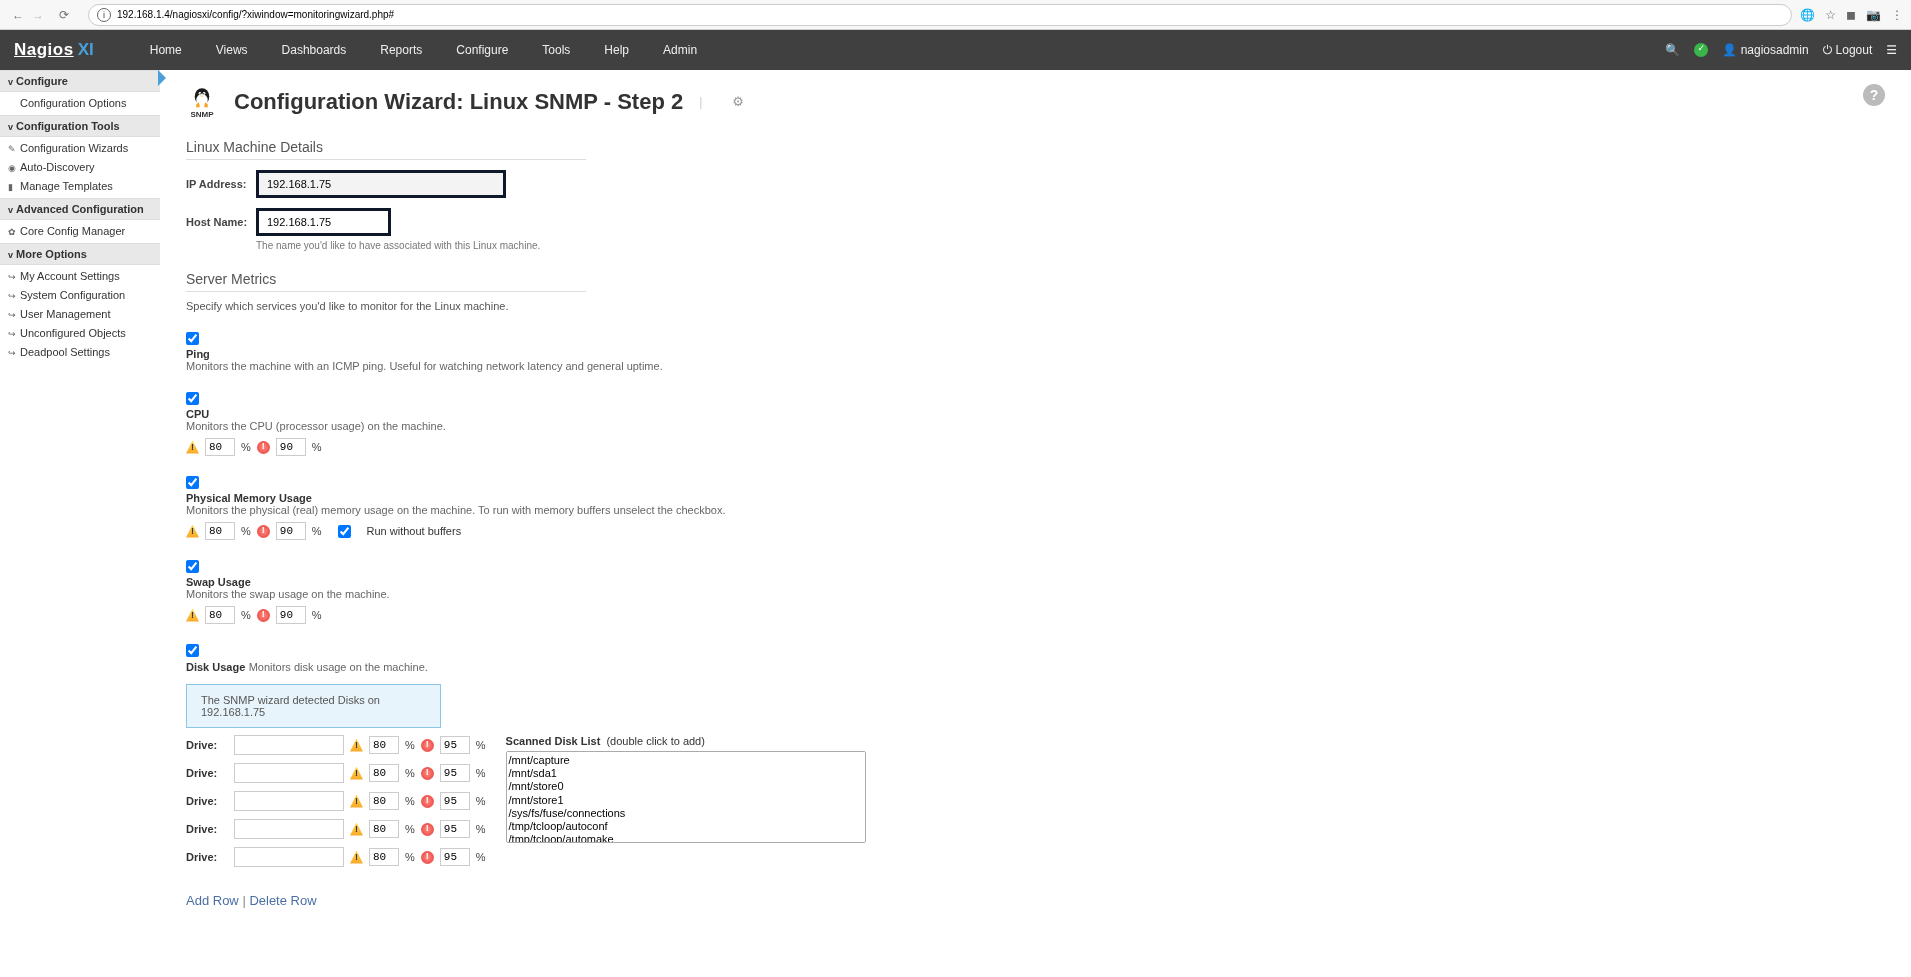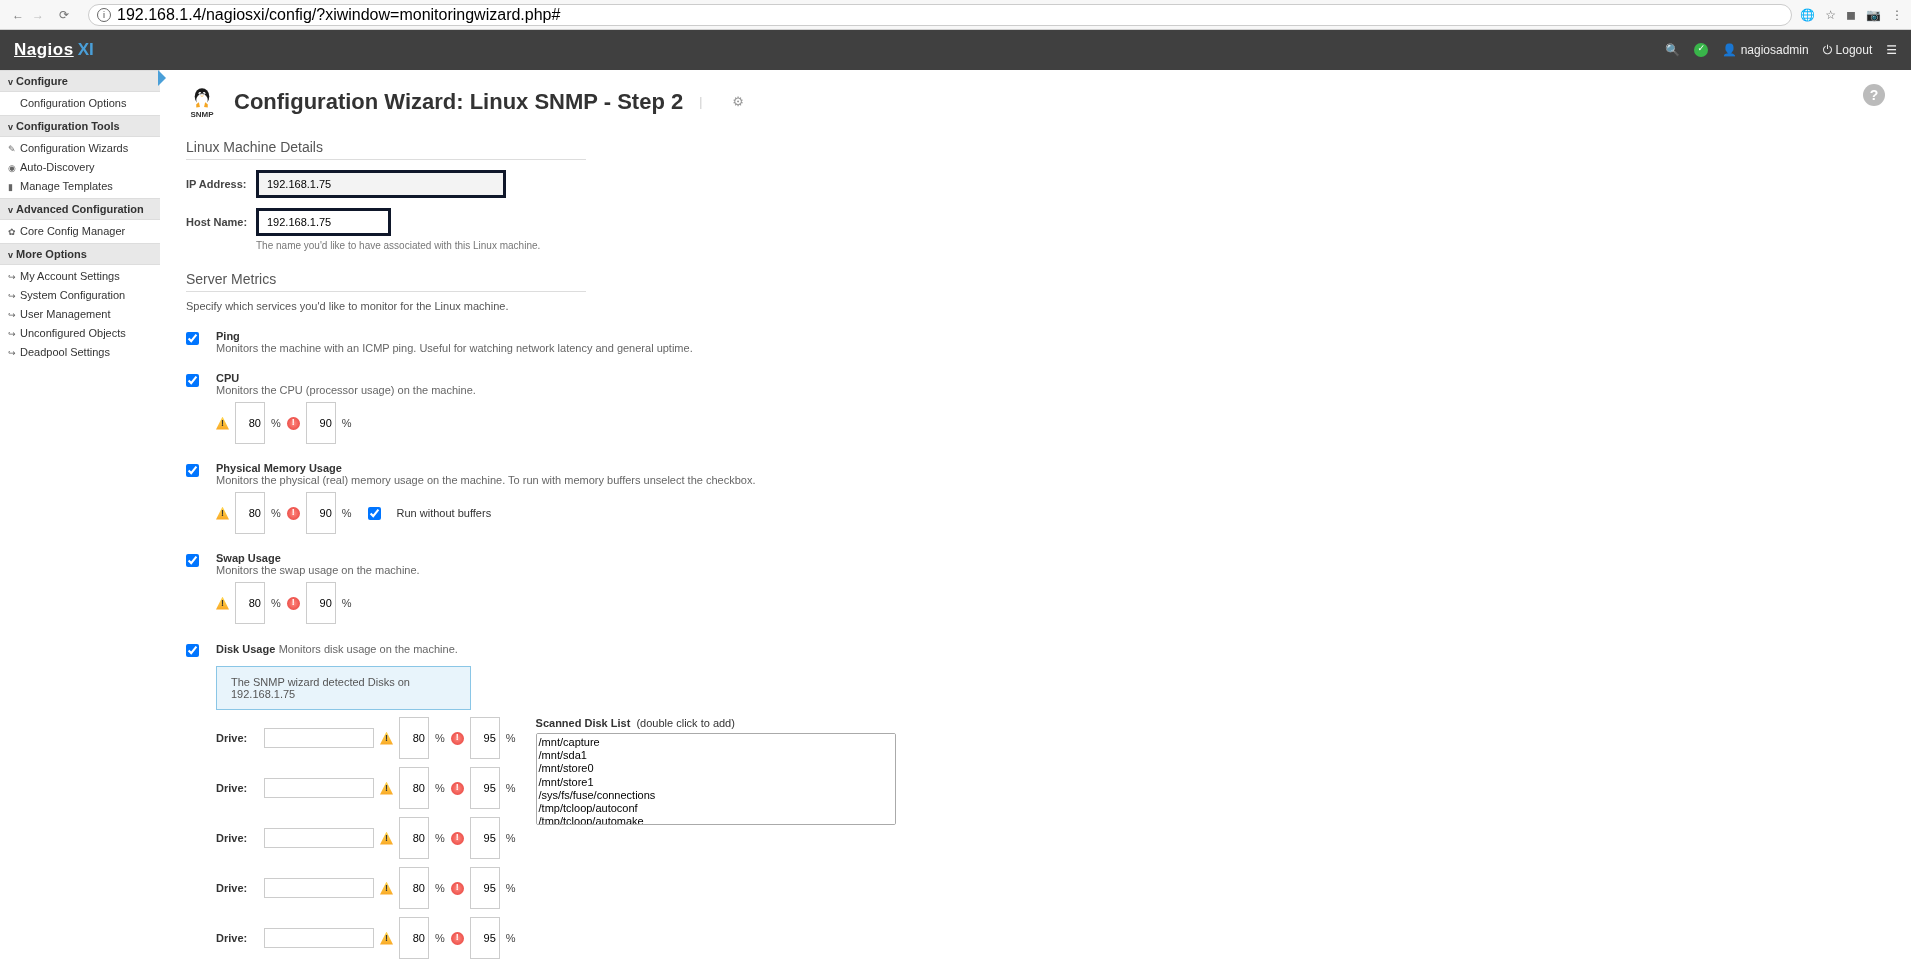--- a/index.html
+++ b/index.html
@@ -12,7 +12,7 @@
 .browser-bar .reload { margin: 0 6px; }
 .addr-wrap { flex: 1; display: flex; align-items: center; border: 1px solid #ccc; border-radius: 14px; height: 22px; margin: 0 8px; padding: 0 8px; background: #fff; }
 .addr-wrap .info-icon { width: 14px; height: 14px; border: 1px solid #666; border-radius: 50%; display: flex; align-items: center; justify-content: center; font-size: 9px; color: #444; margin-right: 6px; }
-.addr-wrap input { border: none; outline: none; flex: 1; font-size: 16px; }
+.addr-wrap input { border: none; outline: none; flex: 1; font-size: 10px; }
 .chrome-icons { display: flex; align-items: center; gap: 10px; color: #666; }
 
 

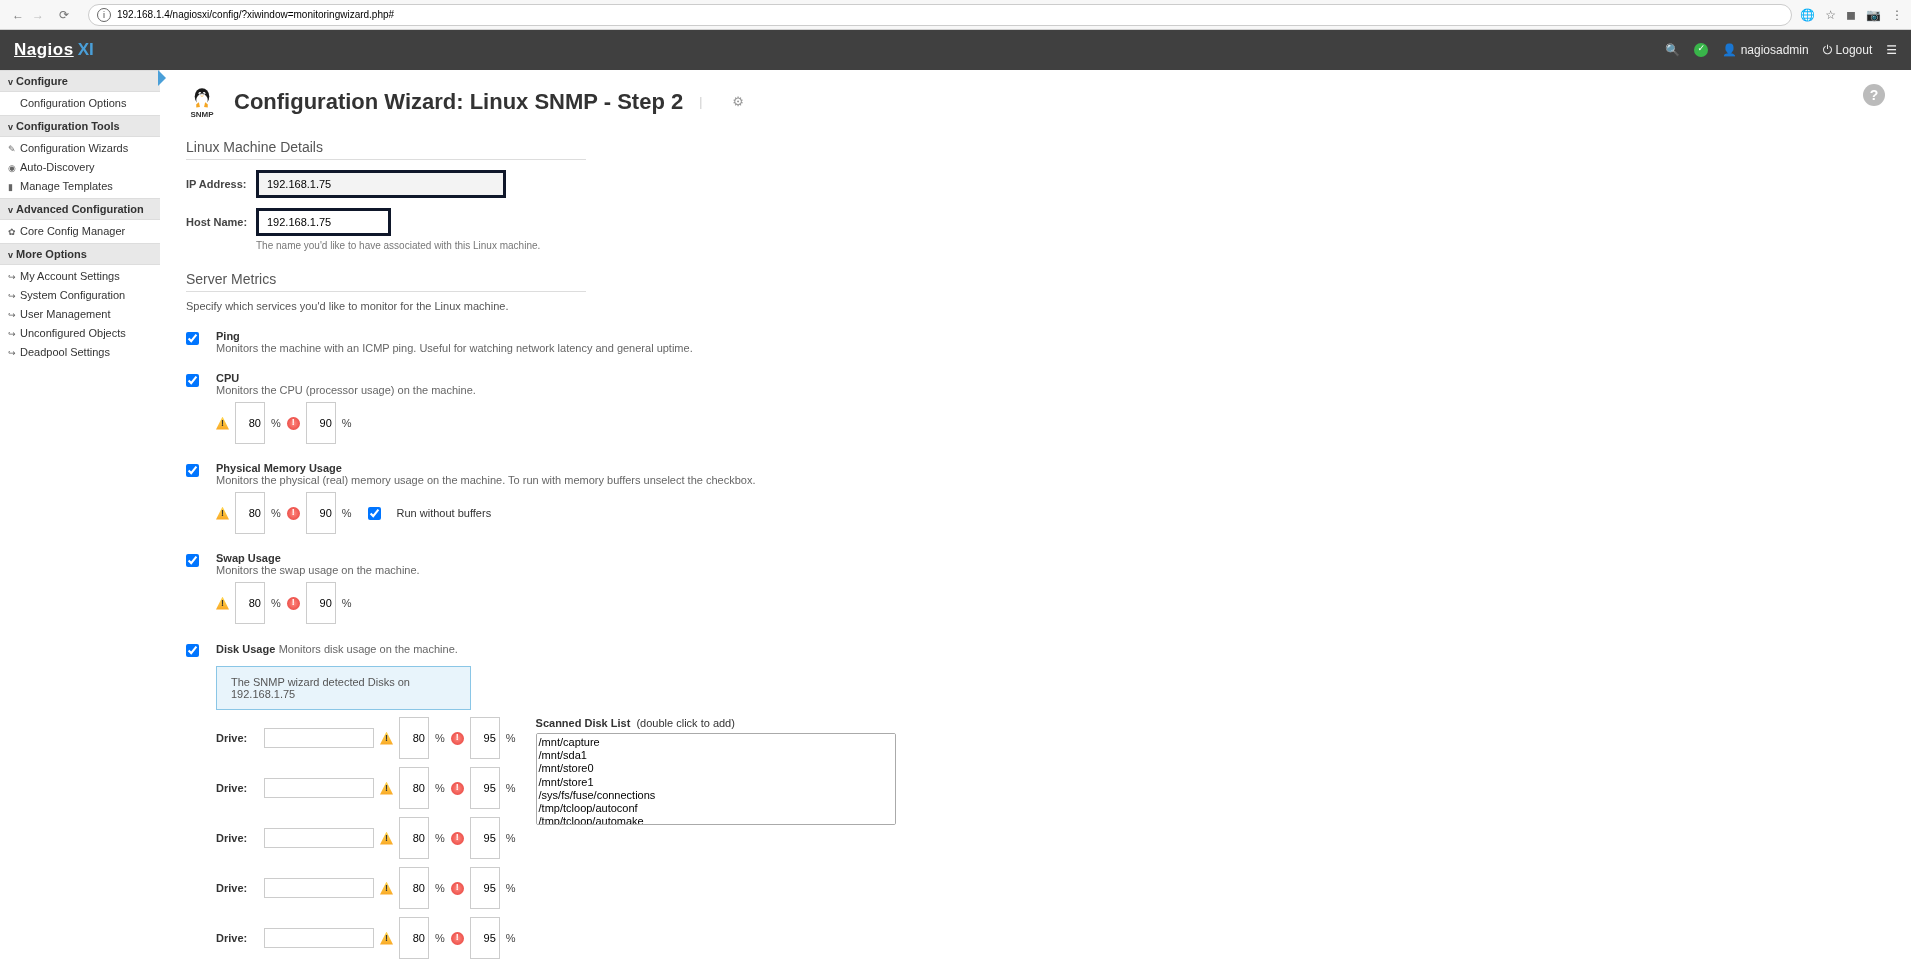--- a/index.html
+++ b/index.html
@@ -117,6 +117,16 @@
     <span class="nag">Nagios</span>
     <span class="xi">XI</span>
   </div>
+  <div class="menu">
+    <a href="#">Home</a>
+    <a href="#">Views</a>
+    <a href="#">Dashboards</a>
+    <a href="#">Reports</a>
+    <a href="#">Configure</a>
+    <a href="#">Tools</a>
+    <a href="#">Help</a>
+    <a href="#">Admin</a>
+  </div>
   <div class="spacer"></div>
   <div class="topright">
     <span class="search-icon-top">🔍</span>

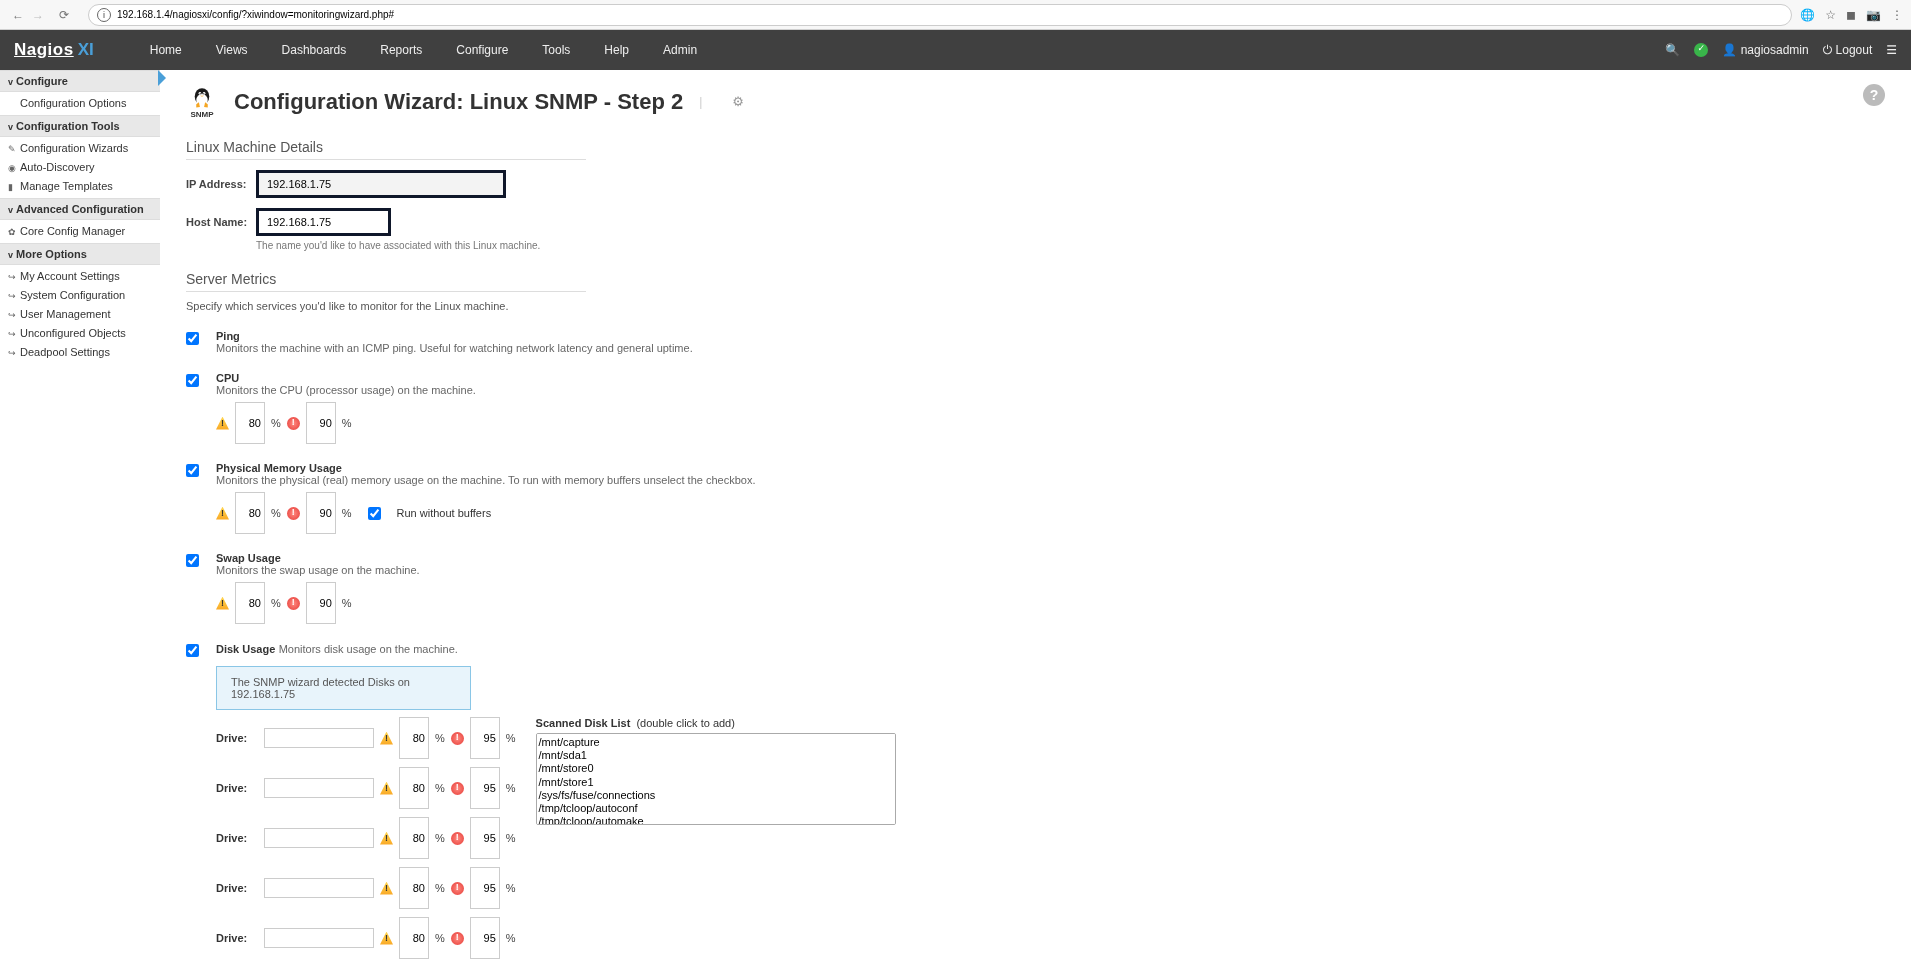--- a/index.html
+++ b/index.html
@@ -59,7 +59,7 @@
 
 .intro { font-size: 11px; color: #555; margin-top: 8px; }
 
-.metric { display: flex; margin-top: 18px; }
+.metric { display: flex; margin-top: 18px; flex-direction: column; }
 .metric .cb { width: 30px; padding-top: 2px; }
 .metric .cb input { }
 .metric .body .mtitle { font-weight: bold; font-size: 11px; color: #333; }

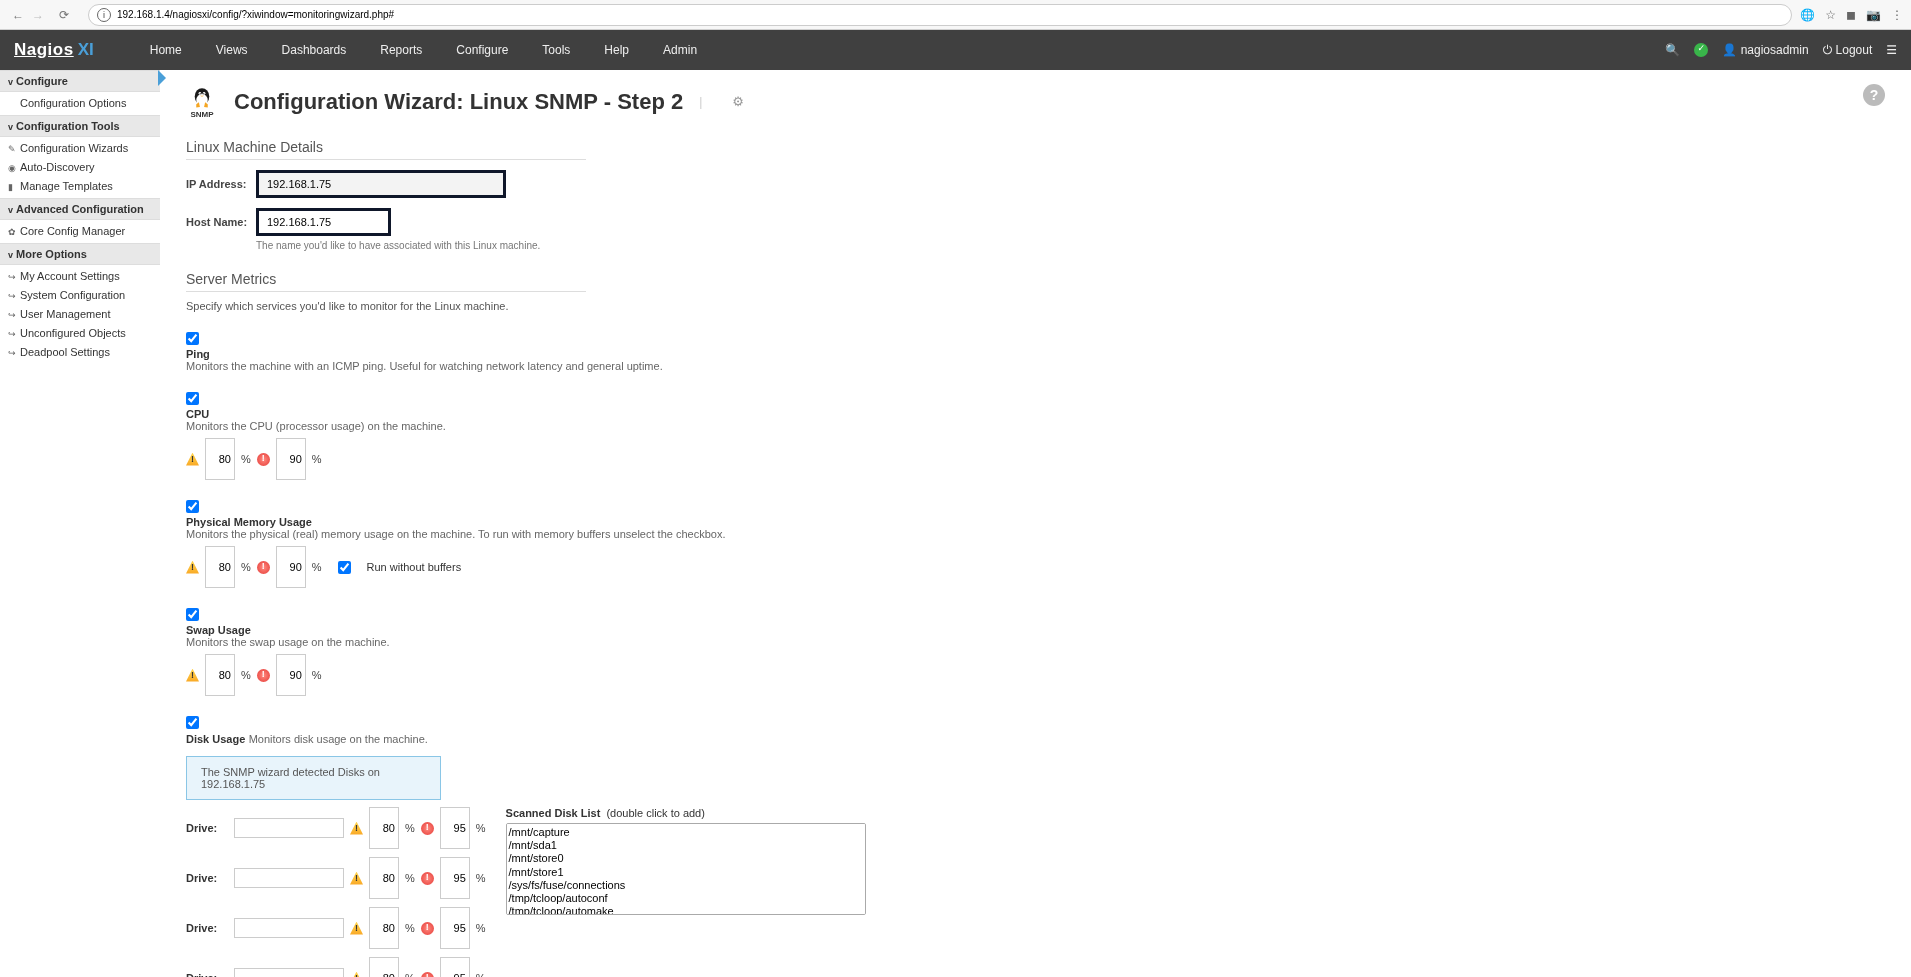--- a/index.html
+++ b/index.html
@@ -72,7 +72,7 @@
 .warn-icon::after { content: "!"; position: absolute; left: 5px; top: 1px; font-size: 9px; font-weight: bold; color: #333; }
 .crit-icon { background: radial-gradient(#ff8a80,#e53935); border-radius: 50%; position: relative; }
 .crit-icon::after { content: "!"; position: absolute; left: 5px; top: 0px; font-size: 9px; font-weight: bold; color: #fff; }
-.tiny-input { width: 30px; border: 1px solid #ccc; padding: 14px 3px; font-size: 11px; text-align: right; }
+.tiny-input { width: 30px; border: 1px solid #ccc; padding: 2px 3px; font-size: 11px; text-align: left; font-family: Liberation Mono, monospace; }
 .pct { font-size: 11px; color: #444; }
 .runchk { margin-left: 10px; display: flex; align-items: center; gap: 16px; font-size: 11px; }
 

